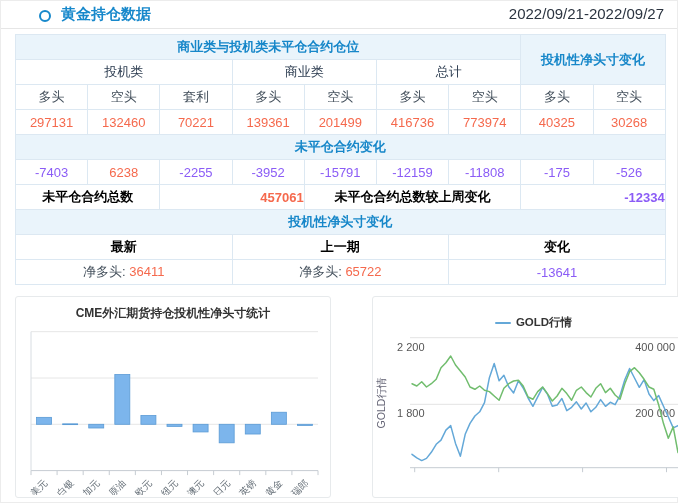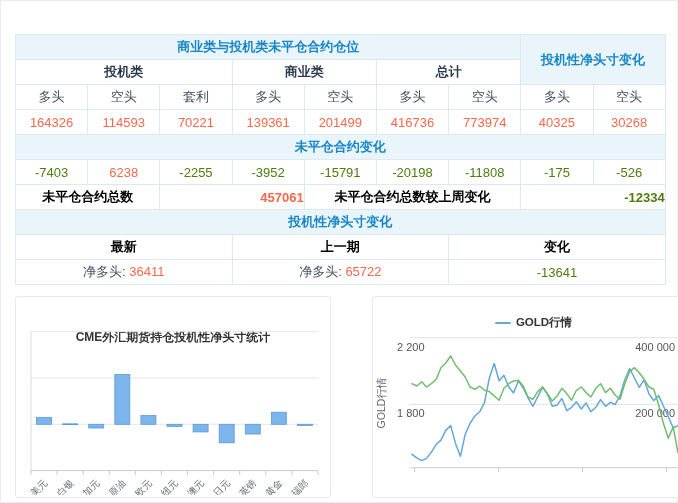--- a/index.html
+++ b/index.html
@@ -42,6 +42,11 @@
 
 <div class="page">
 
+  <div class="header">
+    <span class="dot-icon"></span>
+    <span class="page-title">黄金持仓数据</span>
+    <span class="date-range">2022/09/21-2022/09/27</span>
+  </div>
 
   <div class="table-wrap">
     <table>

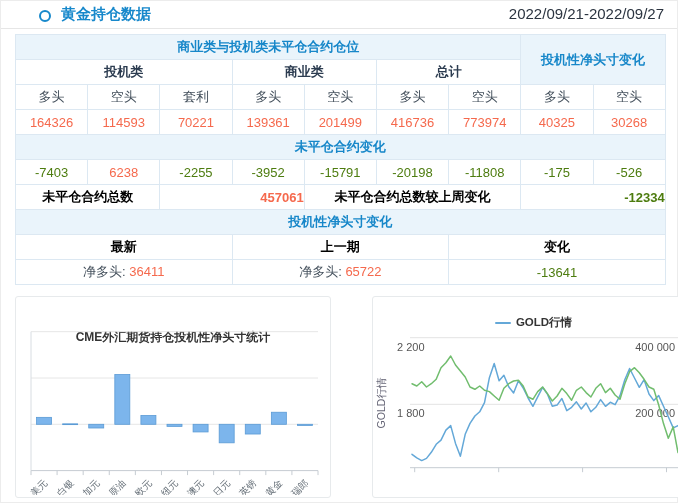--- a/index.html
+++ b/index.html
@@ -21,7 +21,7 @@
   td{border:1px solid #dce8f2;height:24px;padding:0;text-align:center;
      font-size:13px;color:#44505c;white-space:nowrap;overflow:hidden;}
   td.hblue{background:#eaf4fb;color:#1787c9;font-weight:bold;}
-  td.sub{font-weight:bold;color:#2c3c50;}
+  td.sub{font-weight:normal;color:#2c3c50;}
   td.strong{font-weight:bold;color:#000000;}
   .orange{color:#f5694d;}
   .teal{color:#4d7c0f;}

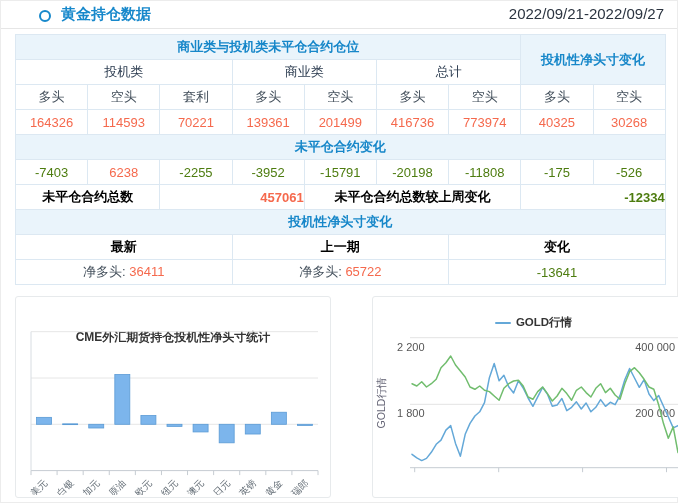--- a/index.html
+++ b/index.html
@@ -83,7 +83,7 @@
             <td>空头</td>
           </tr>
           <tr>
-            <td class="orange">164326</td>
+            <td class="orange">297131</td>
             <td class="orange">114593</td>
             <td class="orange">70221</td>
             <td class="orange">139361</td>

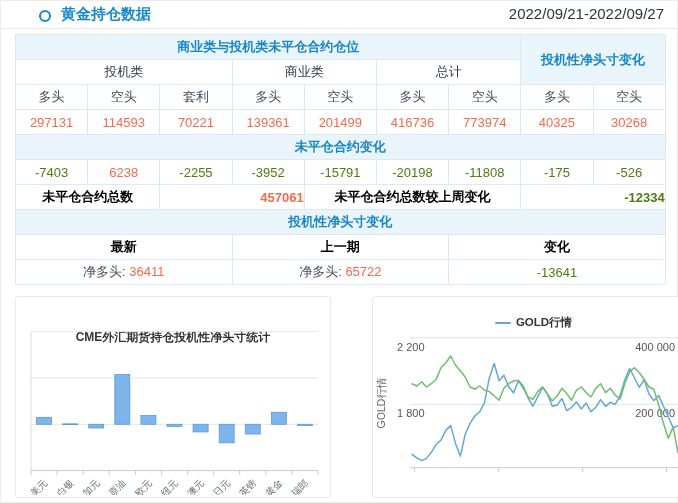--- a/index.html
+++ b/index.html
@@ -84,7 +84,7 @@
           </tr>
           <tr>
             <td class="orange">297131</td>
-            <td class="orange">114593</td>
+            <td class="orange">132460</td>
             <td class="orange">70221</td>
             <td class="orange">139361</td>
             <td class="orange">201499</td>

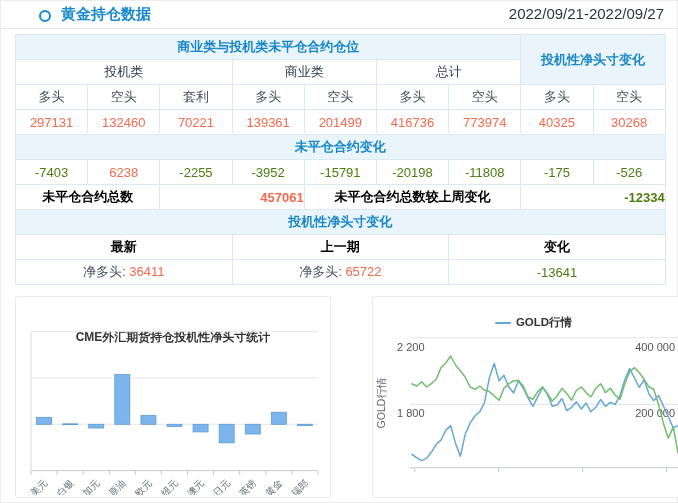--- a/index.html
+++ b/index.html
@@ -24,7 +24,7 @@
   td.sub{font-weight:normal;color:#2c3c50;}
   td.strong{font-weight:bold;color:#000000;}
   .orange{color:#f5694d;}
-  .teal{color:#4d7c0f;}
+  .teal{color:#8b5cf6;}
   td.vb{font-weight:bold;text-align:right;}
   
   .panel{position:absolute;top:295px;height:200px;border:1px solid #e7eaec;border-radius:3px;background:#fff;box-sizing:content-box;}

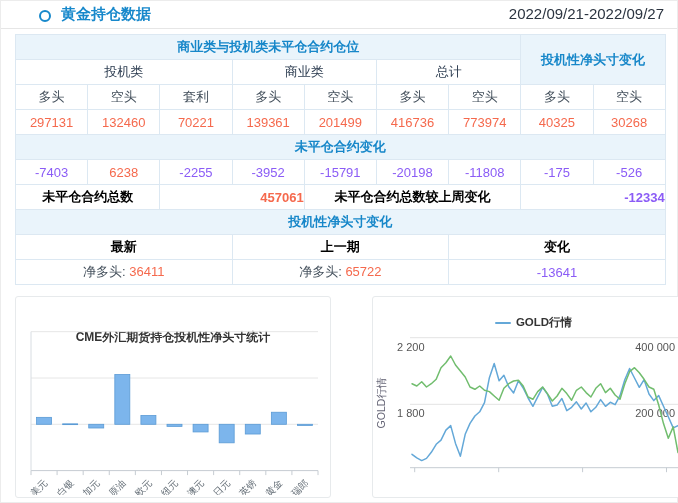--- a/index.html
+++ b/index.html
@@ -102,7 +102,7 @@
             <td class="teal">-2255</td>
             <td class="teal">-3952</td>
             <td class="teal">-15791</td>
-            <td class="teal">-20198</td>
+            <td class="teal">-12159</td>
             <td class="teal">-11808</td>
             <td class="teal">-175</td>
             <td class="teal">-526</td>

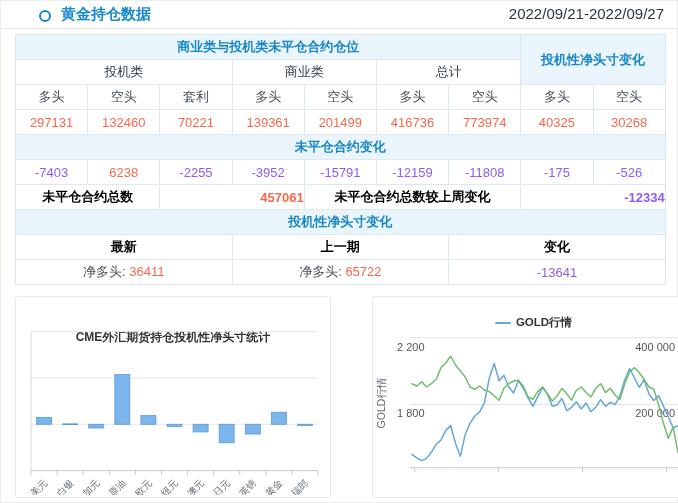--- a/index.html
+++ b/index.html
@@ -30,7 +30,7 @@
   .panel{position:absolute;top:295px;height:200px;border:1px solid #e7eaec;border-radius:3px;background:#fff;box-sizing:content-box;}
   .panel-left{left:14px;width:314px;}
   .panel-right{left:341px;width:321px;margin-left:30px;}
-  .chart-title{position:absolute;top:8px;left:0;width:100%;text-align:center;font-size:12px;font-weight:bold;color:#333;margin-top:24px;}
+  .chart-title{position:absolute;top:8px;left:0;width:100%;text-align:center;font-size:12px;font-weight:bold;color:#333;}
   .legend{position:absolute;top:18px;left:0;width:100%;display:flex;justify-content:center;gap:24px;
           font-size:11.5px;font-weight:bold;color:#333;align-items:center;}
   .legend-item{display:flex;align-items:center;gap:5px;}

